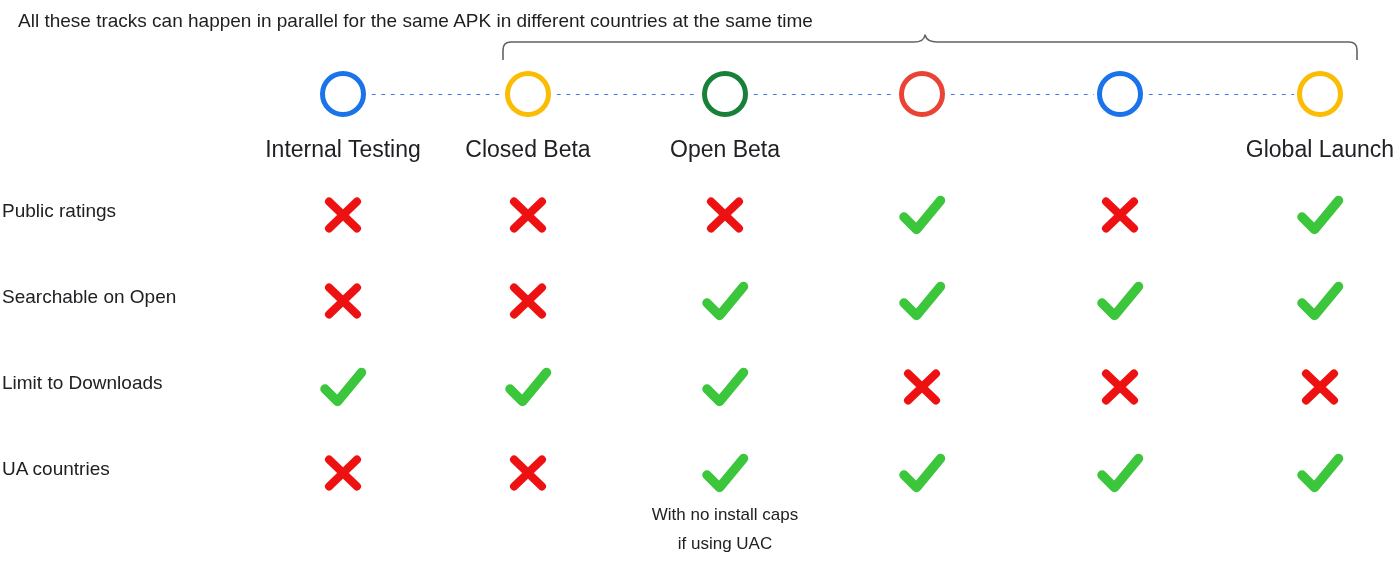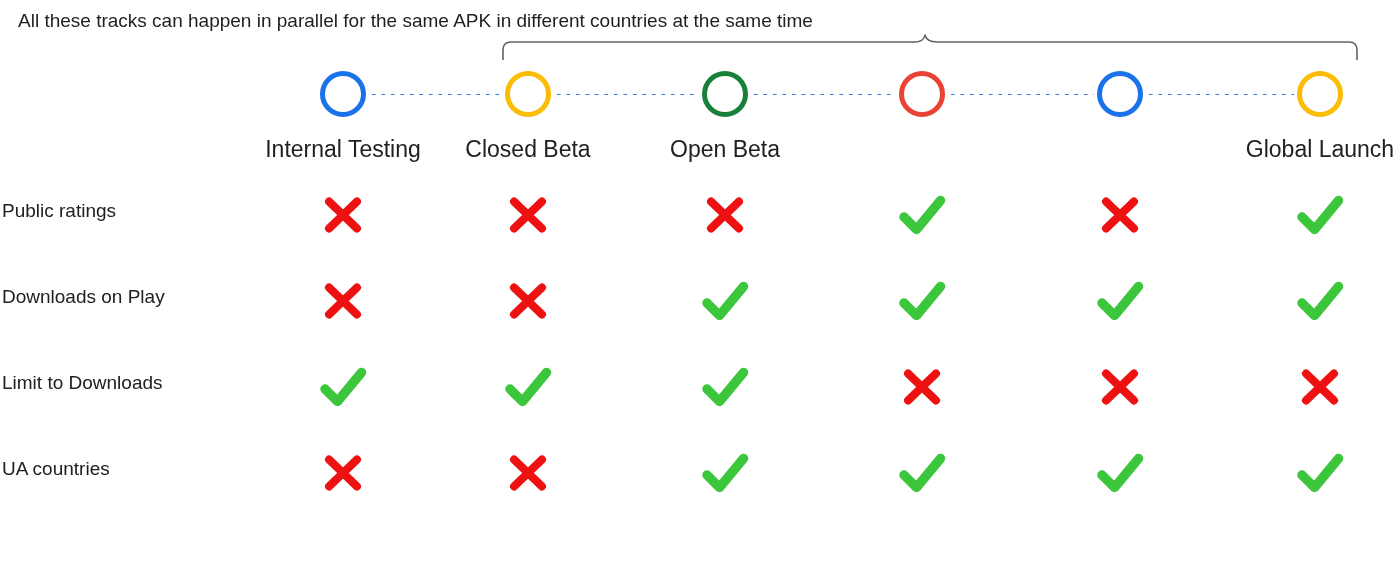--- a/index.html
+++ b/index.html
@@ -179,7 +179,7 @@
         <path d="M9 29 L21.5 41.5 L45.5 12.5" stroke="#3cc63c" stroke-width="9.5" fill="none" stroke-linecap="round" stroke-linejoin="round"></path>
       </svg>
     </div>
-    <div class="row-label" style="top: 285px;">Downloads on Play</div>
+    <div class="row-label" style="top: 285px;">Searchable on Open</div>
     <div class="mark" style="left: 343px; top: 301px;">
       <svg viewBox="0 0 54 54" xmlns="http://www.w3.org/2000/svg">
         <path d="M13 13.5 L41 40.5 M41 13.5 L13 40.5" stroke="#ee1111" stroke-width="8" fill="none" stroke-linecap="round"></path>

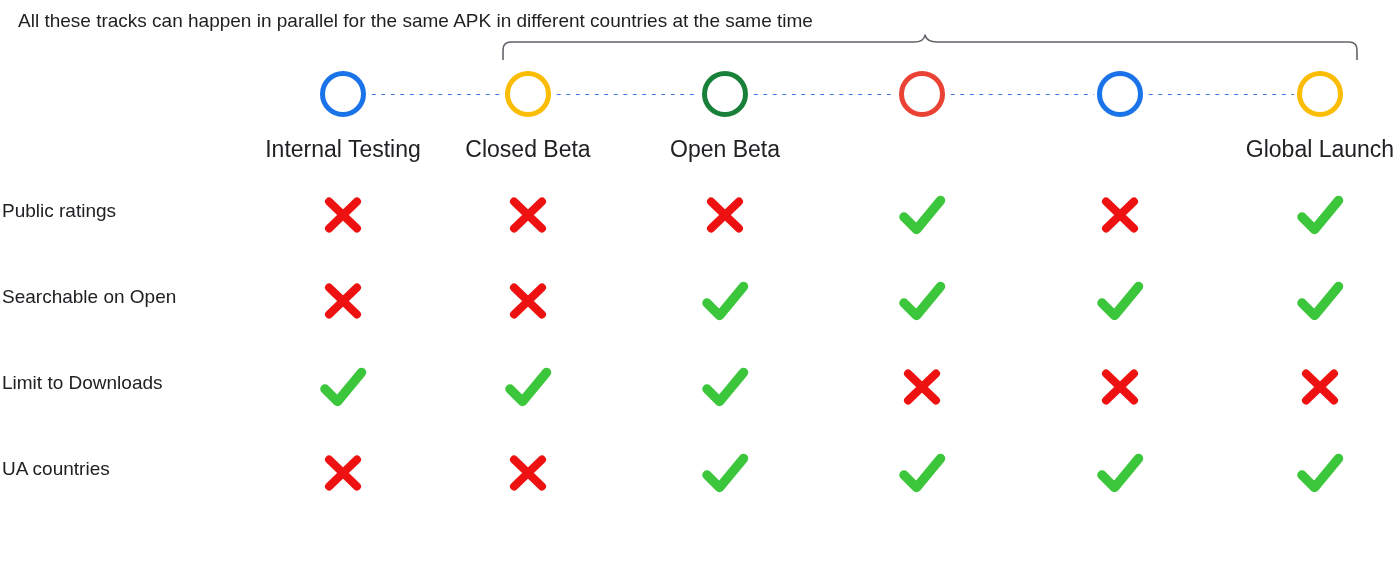--- a/index.html
+++ b/index.html
@@ -272,6 +272,10 @@
         <path d="M9 29 L21.5 41.5 L45.5 12.5" stroke="#3cc63c" stroke-width="9.5" fill="none" stroke-linecap="round" stroke-linejoin="round"></path>
       </svg>
     </div>
+    <div id="footnote" style="left: 725px; top: 500px;">
+      <div>With no install caps</div>
+      <div>if using UAC</div>
+    </div>
   </div>
 
 <svg width="0" height="0" style="position:absolute" aria-hidden="true">

